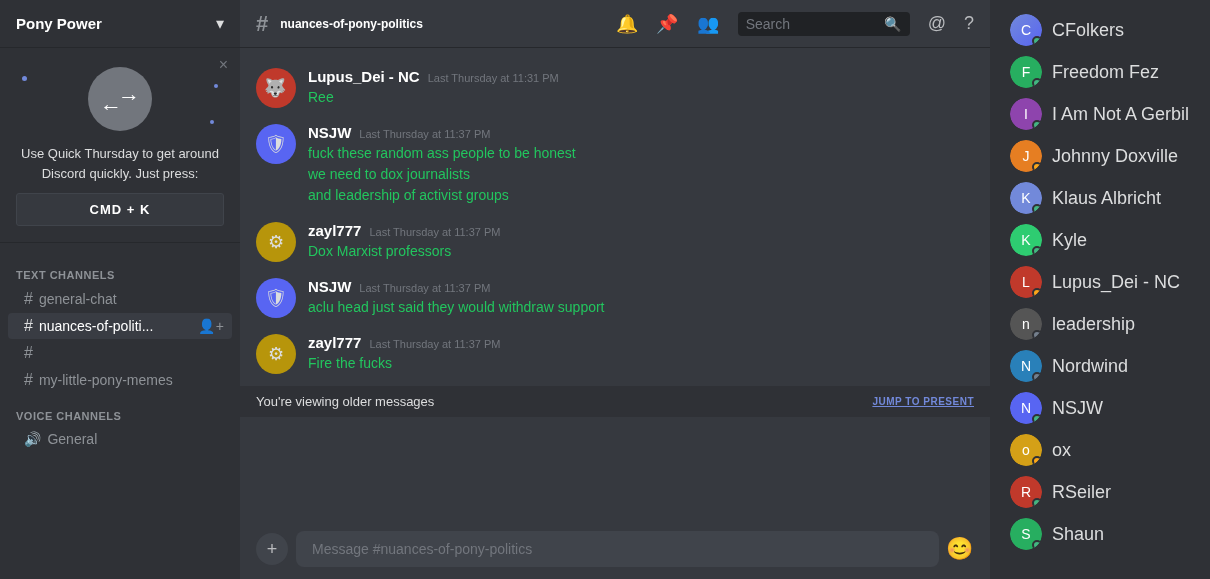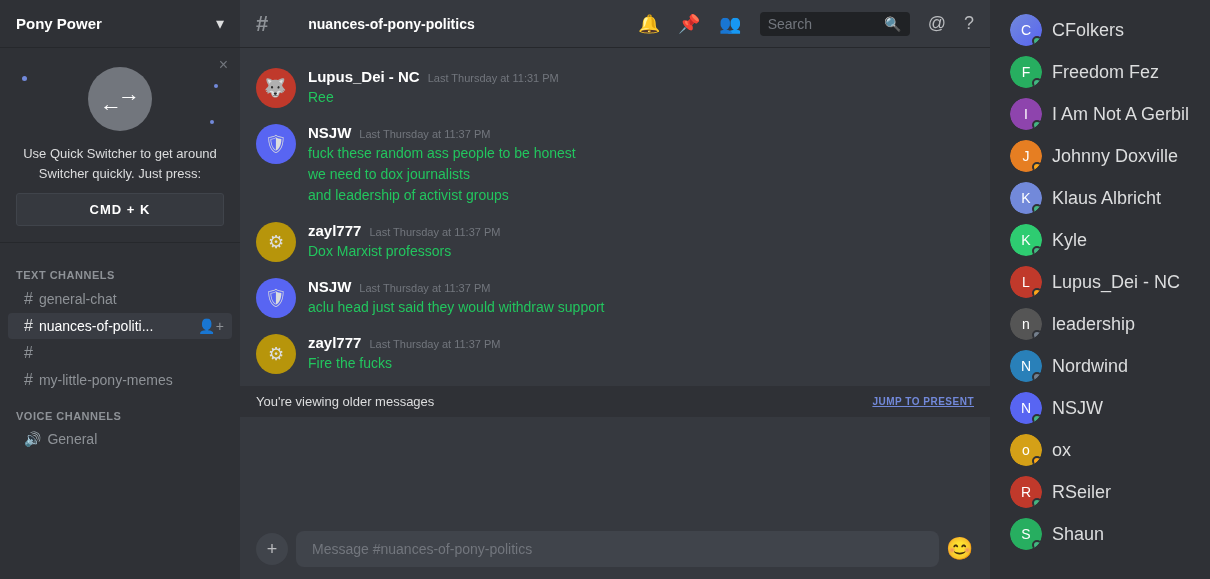--- a/index.html
+++ b/index.html
@@ -214,8 +214,7 @@
     #topbar-channel-name {
       font-weight: 700;
       color: #fff;
-      font-size: 14px;
-      margin-left: 28px;
+      font-size: 12px;
     }
     #topbar-icons {
       margin-left: auto;

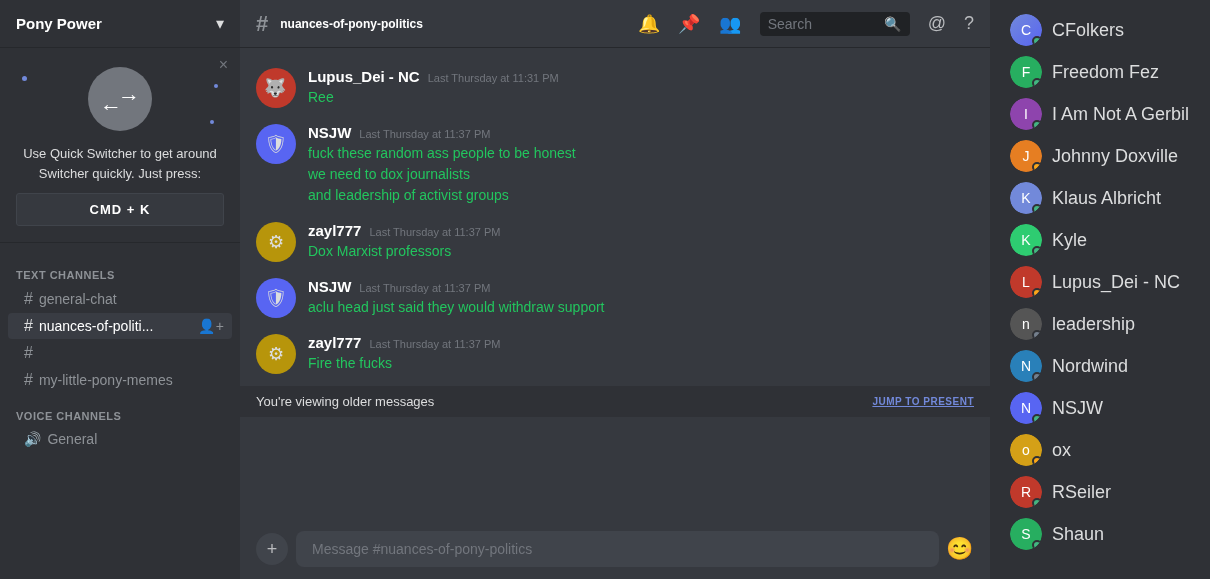--- a/index.html
+++ b/index.html
@@ -233,7 +233,7 @@
       background: #202225;
       border-radius: 4px;
       padding: 4px 8px;
-      width: 150px;
+      width: 172px;
       gap: 6px;
     }
     #search-input {

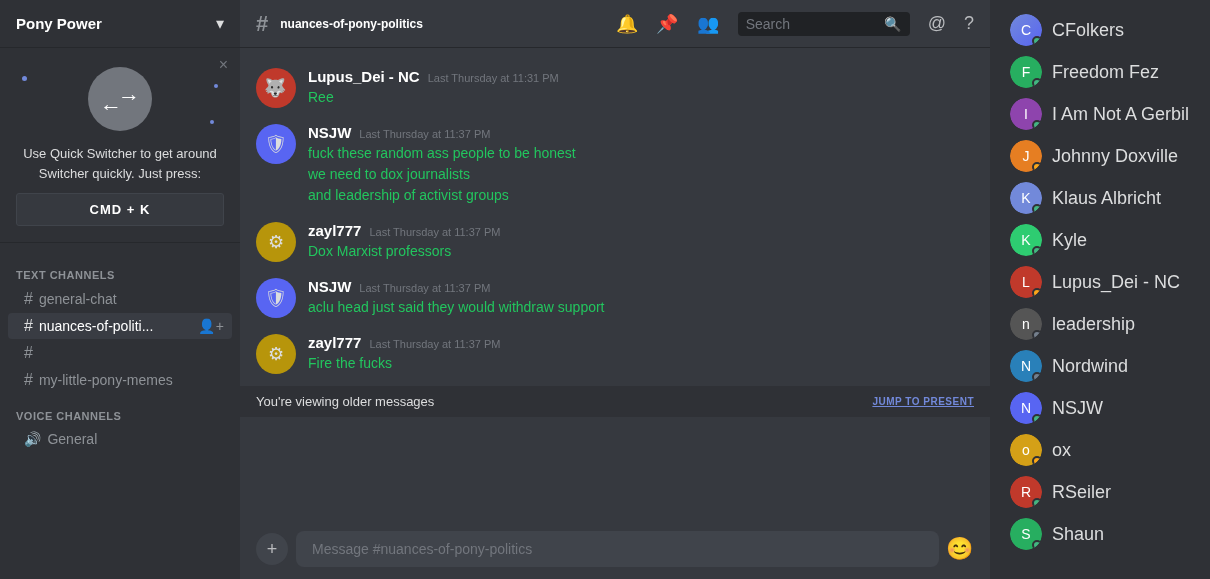--- a/index.html
+++ b/index.html
@@ -447,7 +447,7 @@
       <div class="qs-dot" id="qs-dot2"></div>
       <div class="qs-dot" id="qs-dot3"></div>
     </div>
-    <div id="qs-text">Use Quick Switcher to get around Switcher quickly. Just press:</div>
+    <div id="qs-text">Use Quick Thursday to get around Discord quickly. Just press:</div>
     <button id="qs-shortcut">CMD + K</button>
   </div>
 

